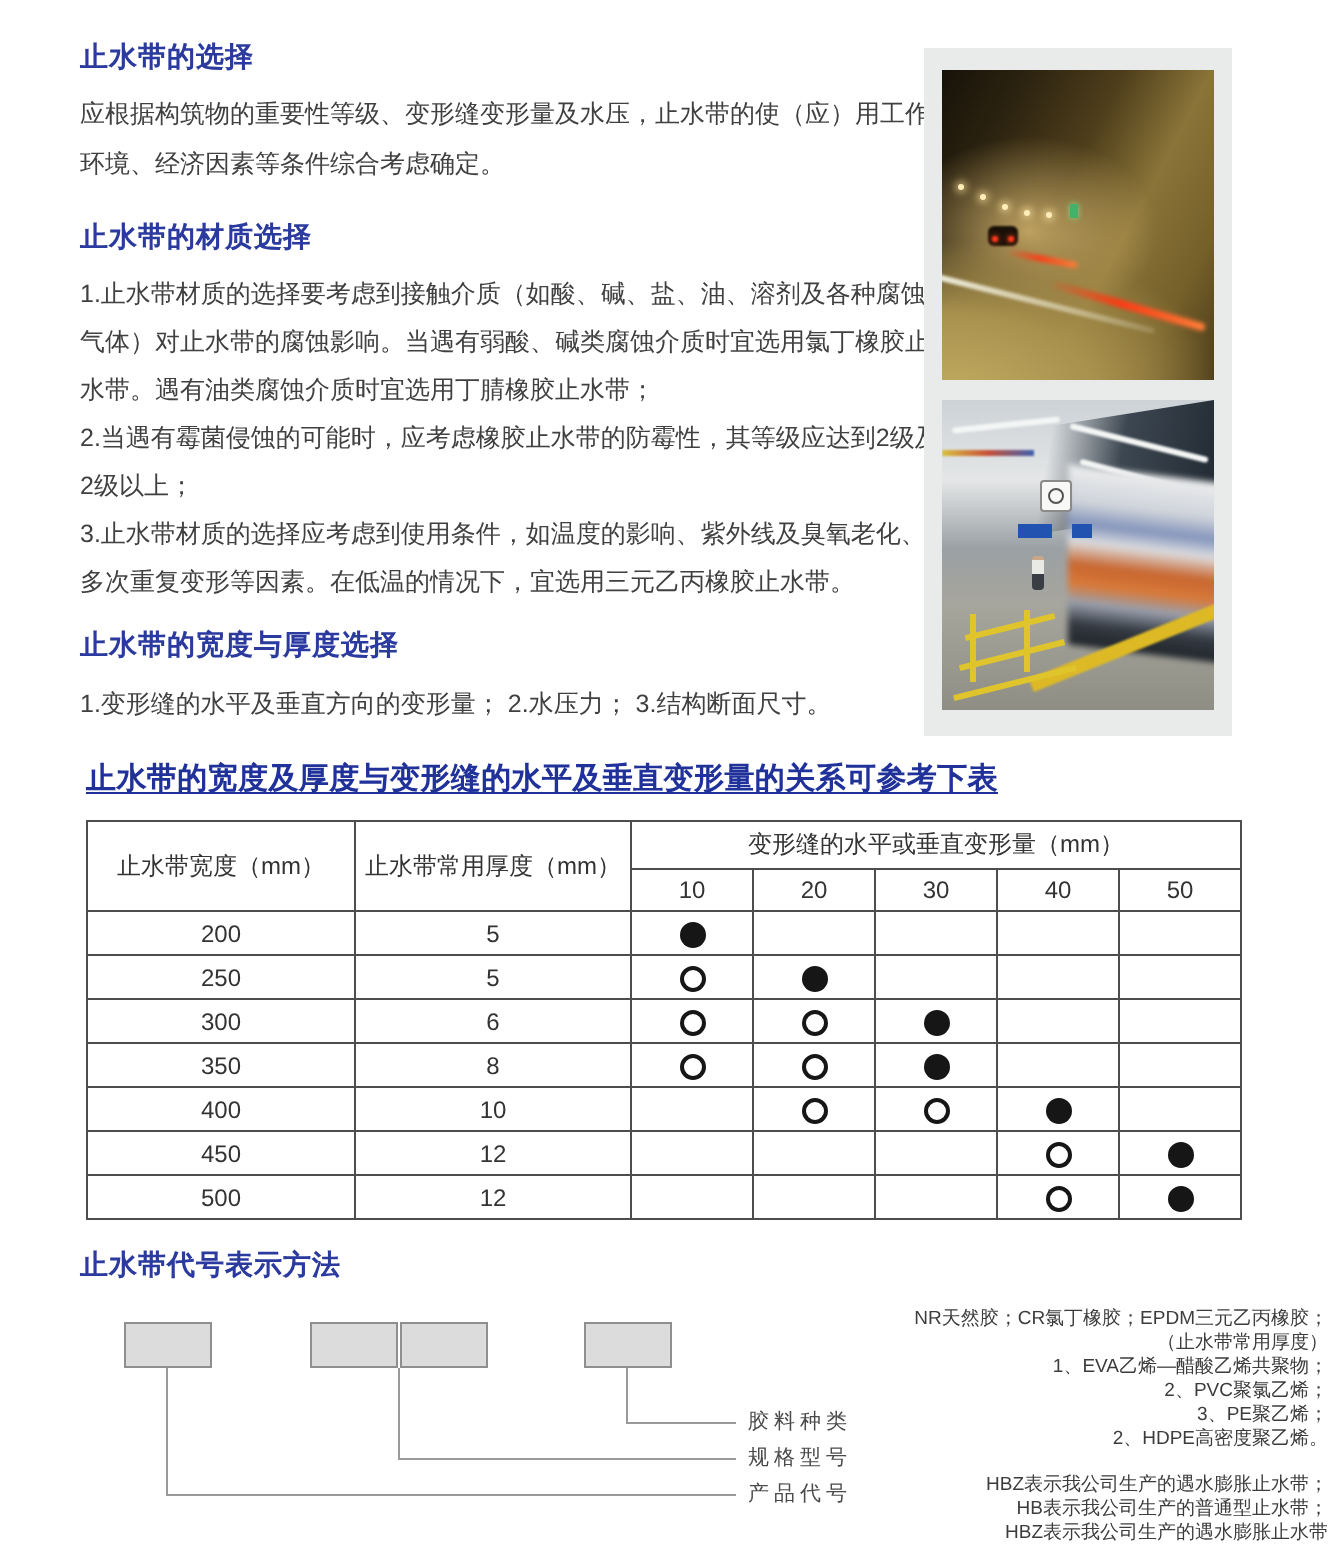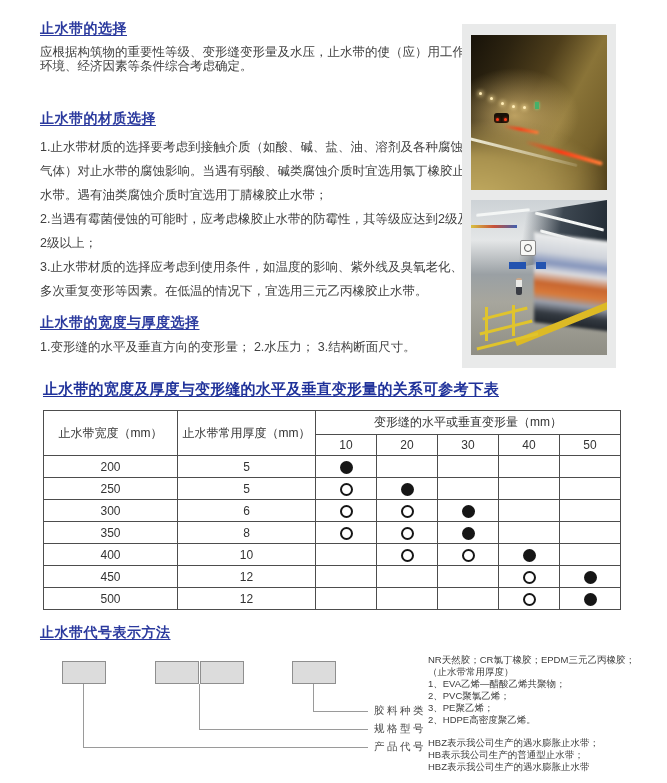--- a/index.html
+++ b/index.html
@@ -10,7 +10,7 @@
   
   .sec-h{
     position:absolute;font-size:14px;font-weight:bold;color:#2b3a9e;
-    text-decoration:underline;text-underline-offset:2px;letter-spacing:.5px;white-space:nowrap;
+    text-underline-offset:2px;letter-spacing:.5px;white-space:nowrap;
   }
   
   .body-p{position:absolute;font-size:12.5px;line-height:14px;color:#404040;}

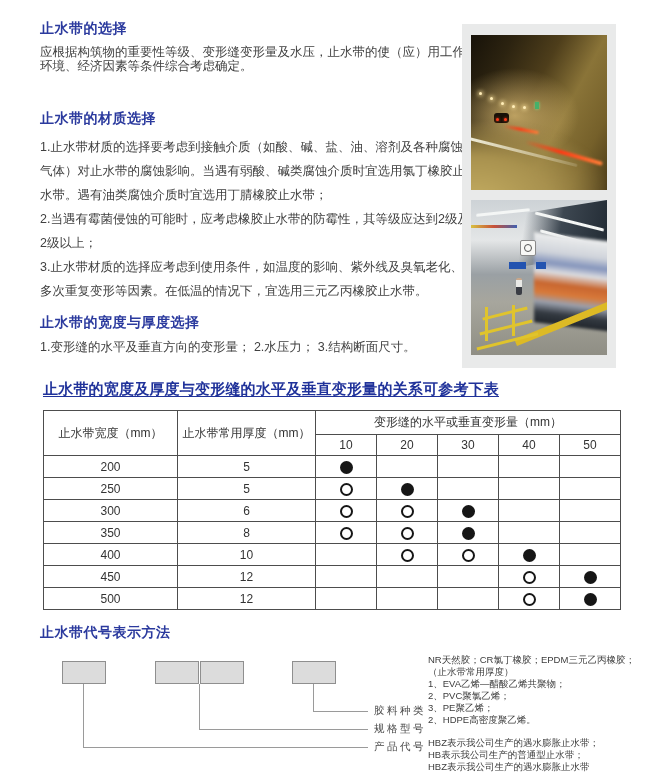--- a/index.html
+++ b/index.html
@@ -13,7 +13,7 @@
     text-underline-offset:2px;letter-spacing:.5px;white-space:nowrap;
   }
   
-  .body-p{position:absolute;font-size:12.5px;line-height:14px;color:#404040;}
+  .body-p{position:absolute;font-size:12.5px;line-height:25px;color:#404040;}
   .para-block{line-height:24px;}
   .para-block p{margin:0;}
   

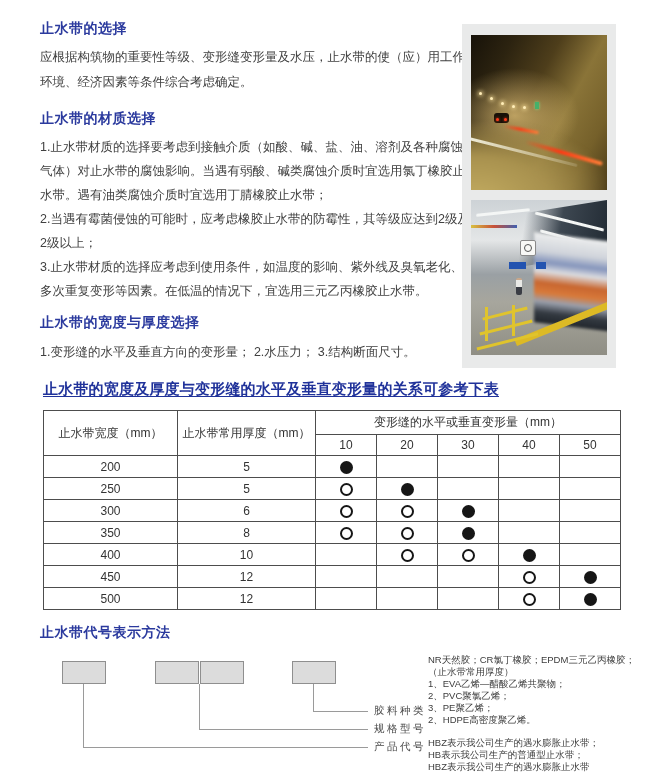--- a/index.html
+++ b/index.html
@@ -39,7 +39,7 @@
   .dg-hline{position:absolute;height:1px;background:#9a9a9a;}
   .dg-label{position:absolute;font-size:10.5px;letter-spacing:2.5px;color:#4a4a4a;white-space:nowrap;}
   
-  .notes{position:absolute;left:428px;top:654px;width:236px;font-size:9.5px;line-height:12px;color:#3c3c3c;}
+  .notes{position:absolute;left:428px;top:654px;width:236px;font-size:9.5px;line-height:12px;color:#3c3c3c;text-align:right;}
   .note-line{white-space:nowrap;}
   .note-gap{height:11px;}
   

